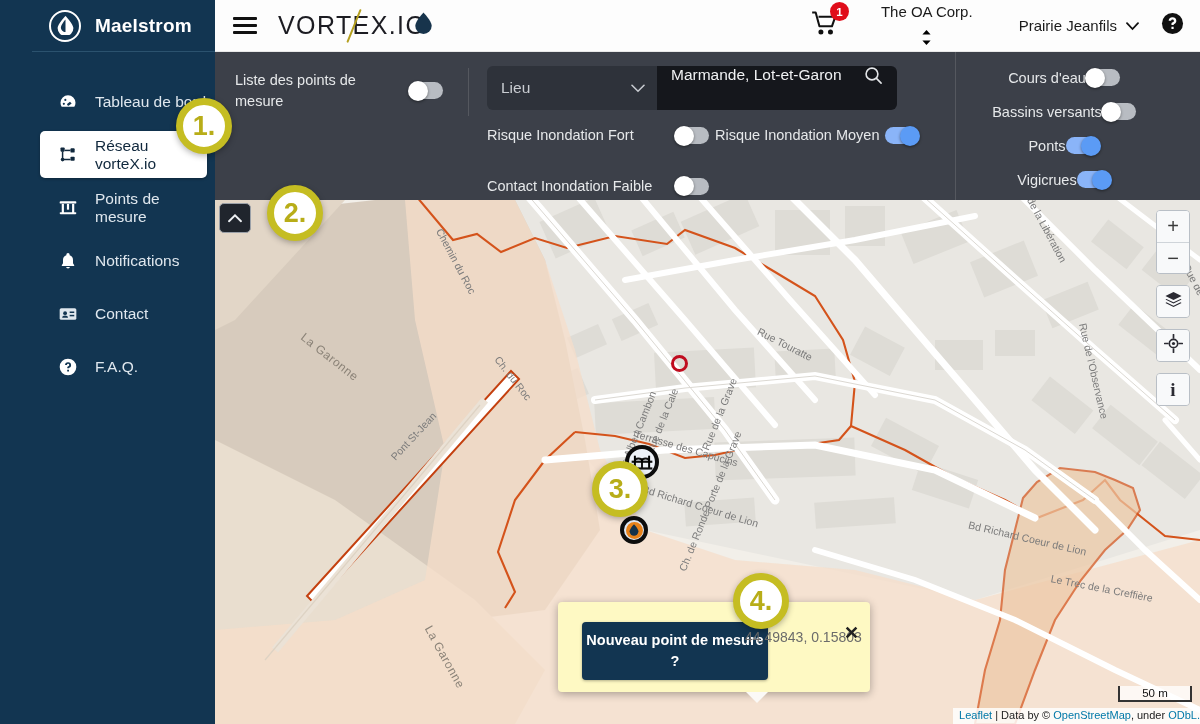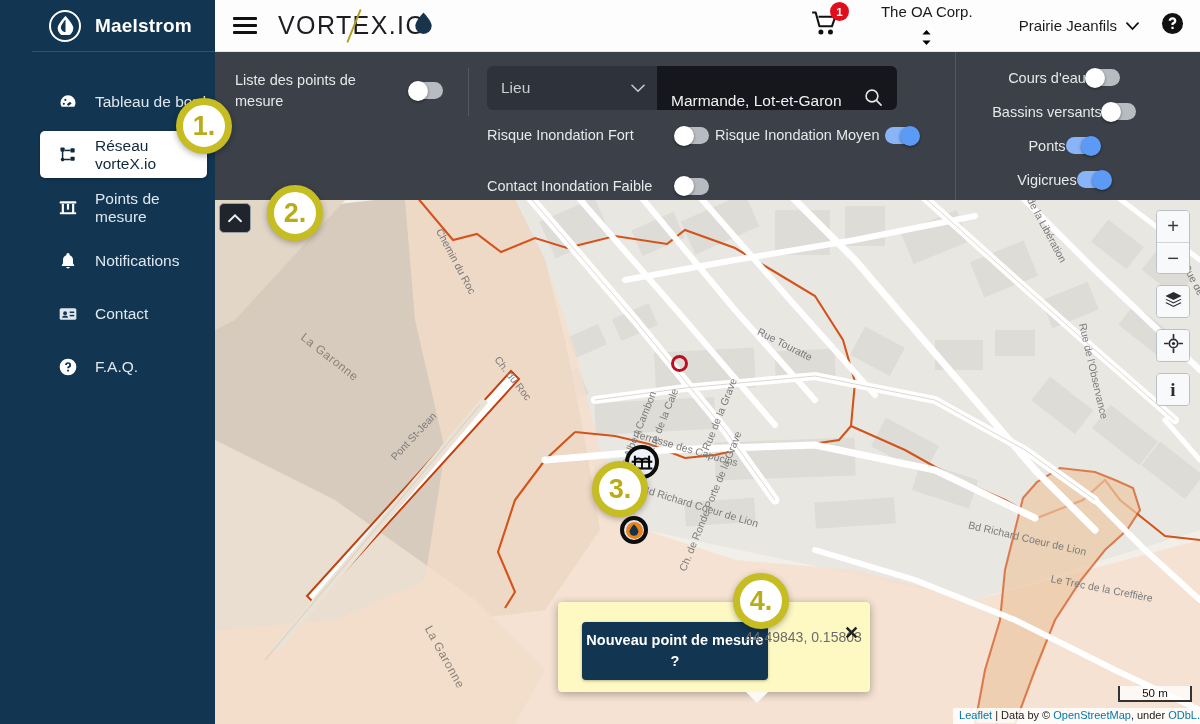--- a/index.html
+++ b/index.html
@@ -95,7 +95,7 @@
   }
   .search-field {
     width: 240px; height: 44px; background: #15171c; border-radius: 0 6px 6px 0;
-    display: flex; align-items: flex-end; justify-content: space-between;
+    display: flex; align-items: flex-start; justify-content: space-between;
     padding: 0 14px 0 14px; cursor: text;
   }
   .search-field input {

